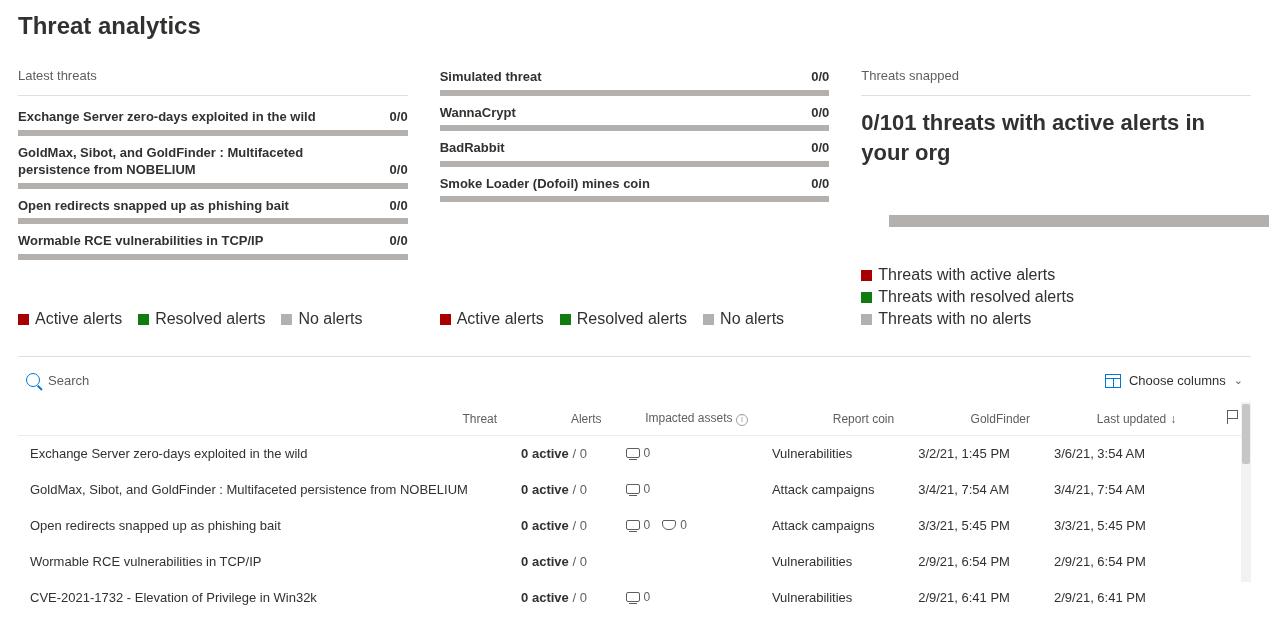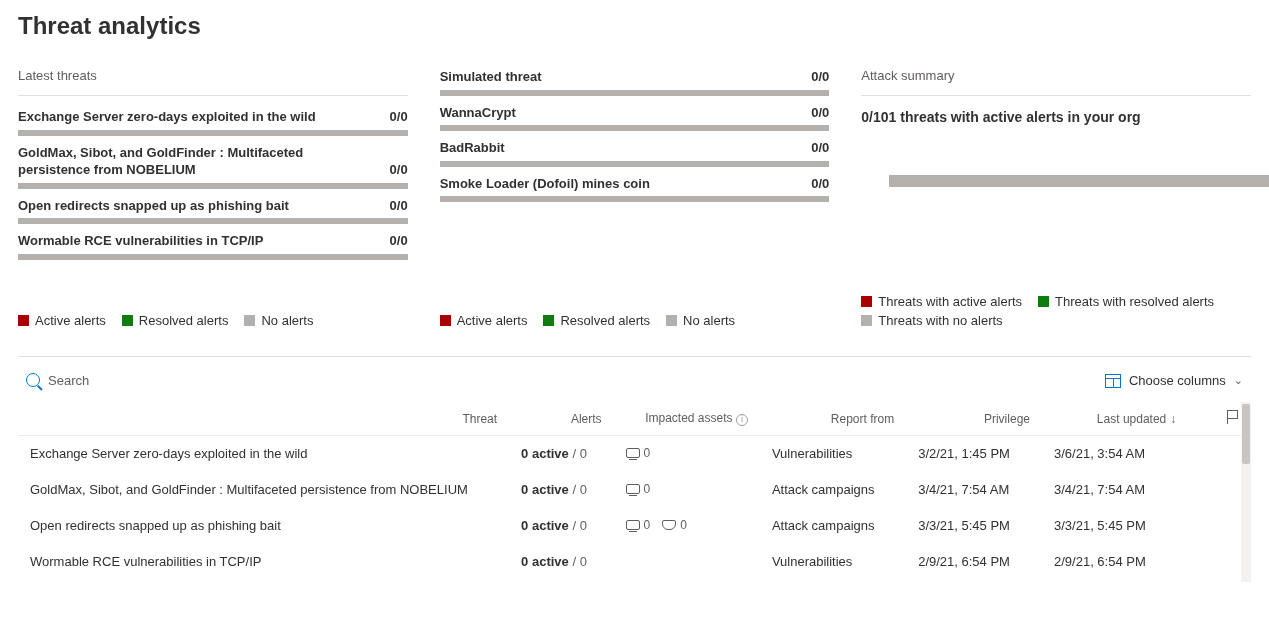--- a/index.html
+++ b/index.html
@@ -291,7 +291,7 @@
   </div>
 
   <div class="card">
-    <div class="card-title">Attack summary</div>
+    <div class="card-title">Threats snapped</div>
     <div class="summary-big">0/101 threats with active alerts in your org</div>
     <div class="summary-bar"></div>
     <div class="card-spacer"></div>

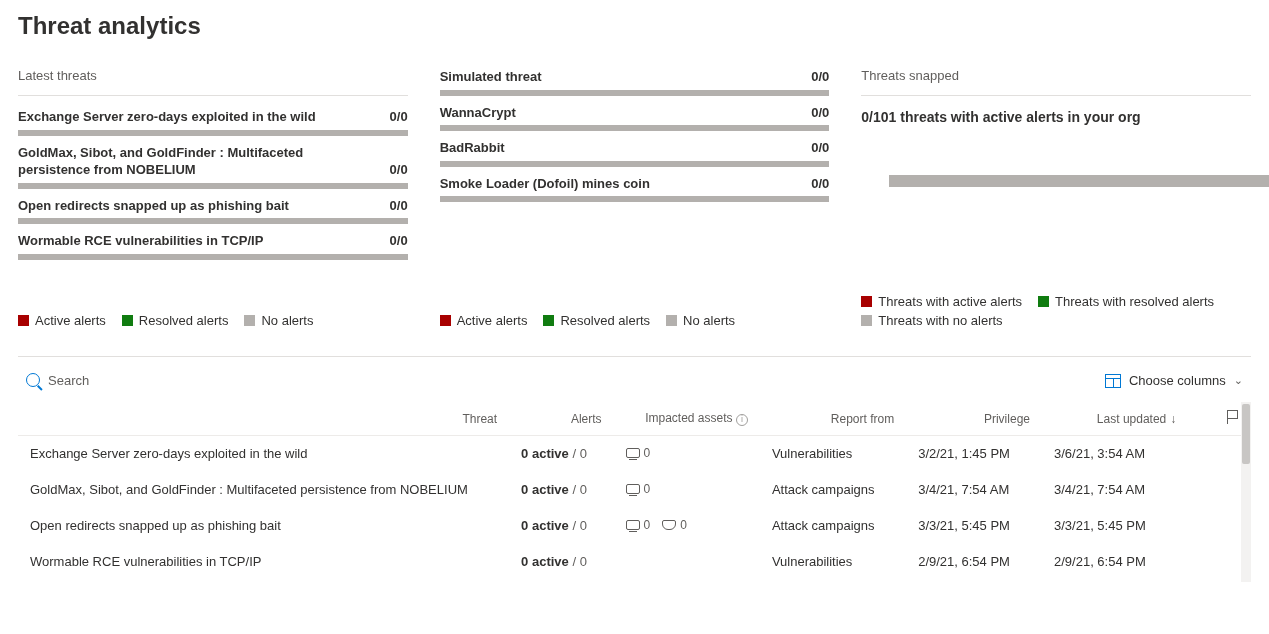--- a/index.html
+++ b/index.html
@@ -59,7 +59,7 @@
       width: 100%;
     }
     .summary-big {
-      font-size: 14px;
+      font-size: 22px;
       font-weight: 700;
       line-height: 1.35;
       margin-bottom: 48px;

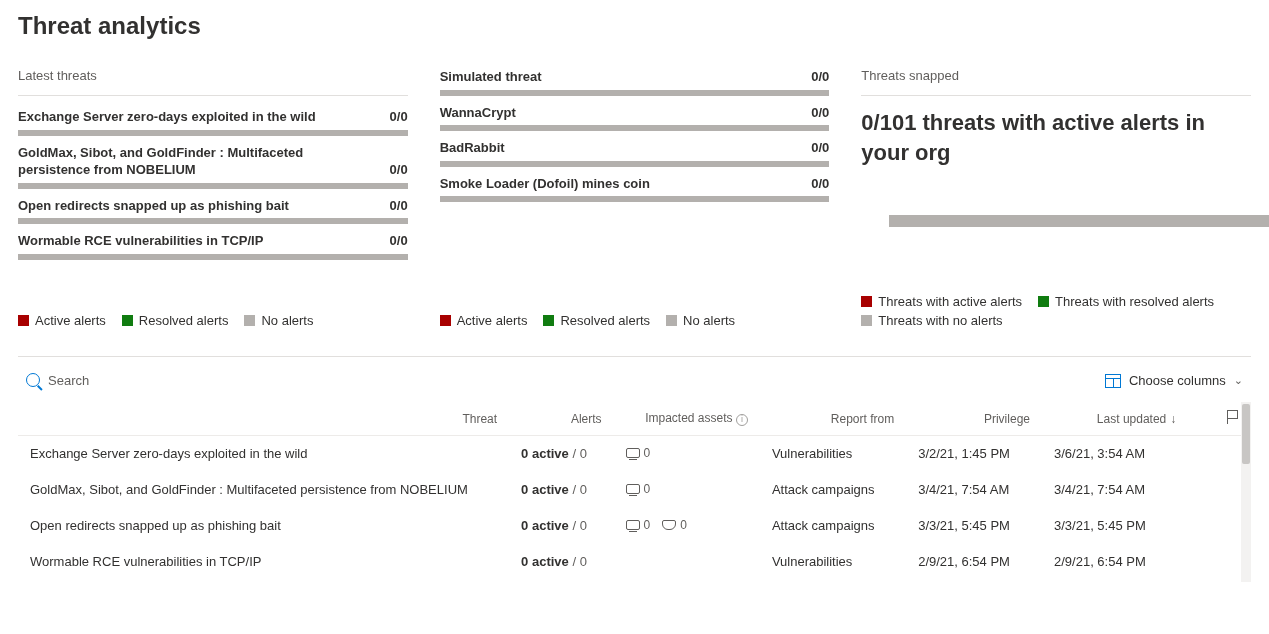--- a/index.html
+++ b/index.html
@@ -81,7 +81,7 @@
       display: inline-flex;
       align-items: center;
       gap: 6px;
-      font-size: 13px;
+      font-size: 16px;
     }
     .swatch {
       width: 11px;

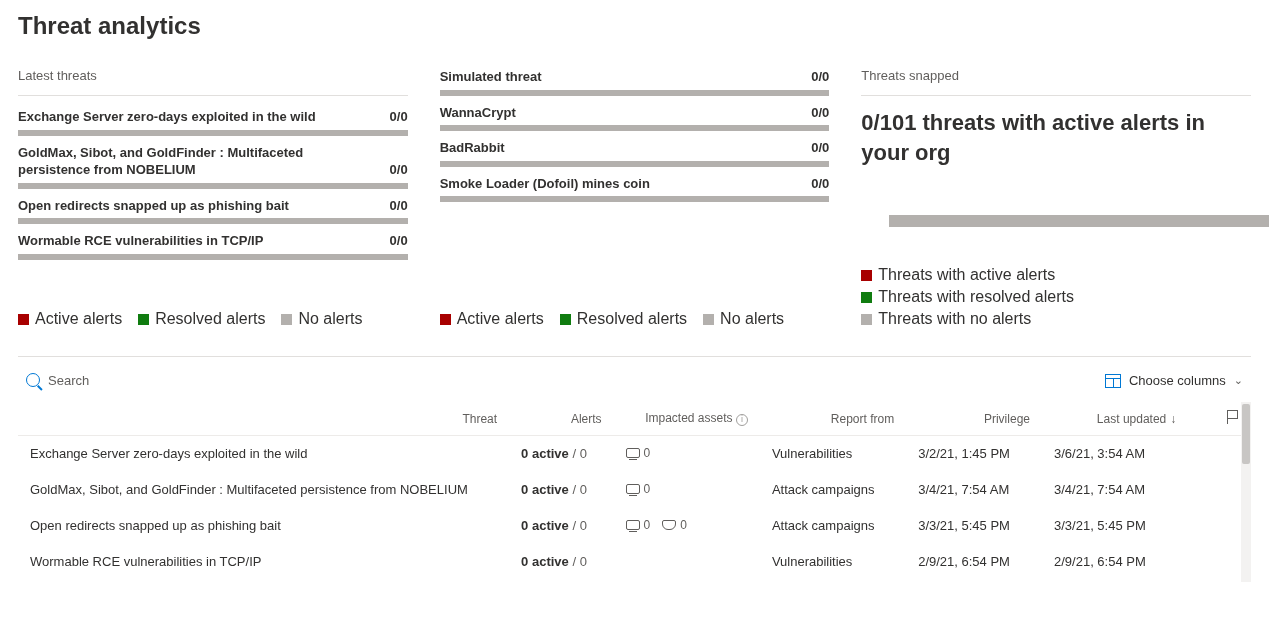--- a/index.html
+++ b/index.html
@@ -332,7 +332,7 @@
         <th class="th-threat">Threat</th>
         <th class="th-alerts">Alerts</th>
         <th class="th-assets"><span>Impacted assets</span> <span class="info-icon">i</span></th>
-        <th class="th-report">Report from</th>
+        <th class="th-report">Report coin</th>
         <th class="th-pub">Privilege</th>
         <th class="th-upd"><span>Last updated</span><span class="sort-arrow">↓</span></th>
         <th class="th-flag"><span class="flag-icon"></span></th>

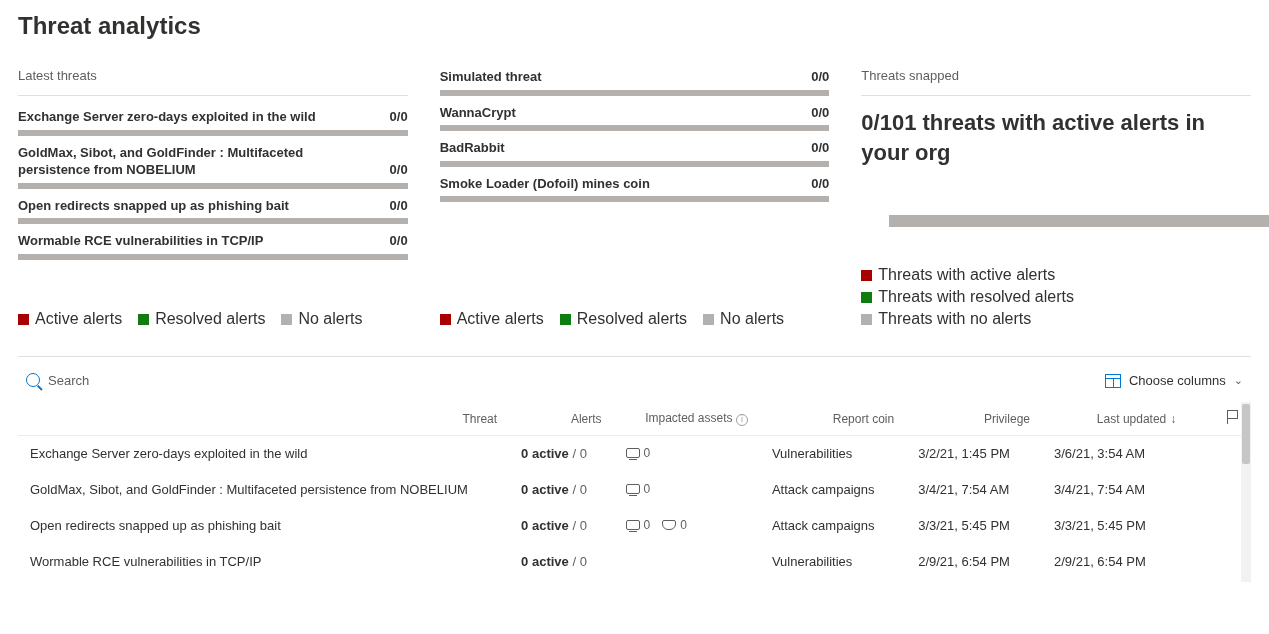--- a/index.html
+++ b/index.html
@@ -333,7 +333,7 @@
         <th class="th-alerts">Alerts</th>
         <th class="th-assets"><span>Impacted assets</span> <span class="info-icon">i</span></th>
         <th class="th-report">Report coin</th>
-        <th class="th-pub">Privilege</th>
+        <th class="th-pub">GoldFinder</th>
         <th class="th-upd"><span>Last updated</span><span class="sort-arrow">↓</span></th>
         <th class="th-flag"><span class="flag-icon"></span></th>
       </tr>

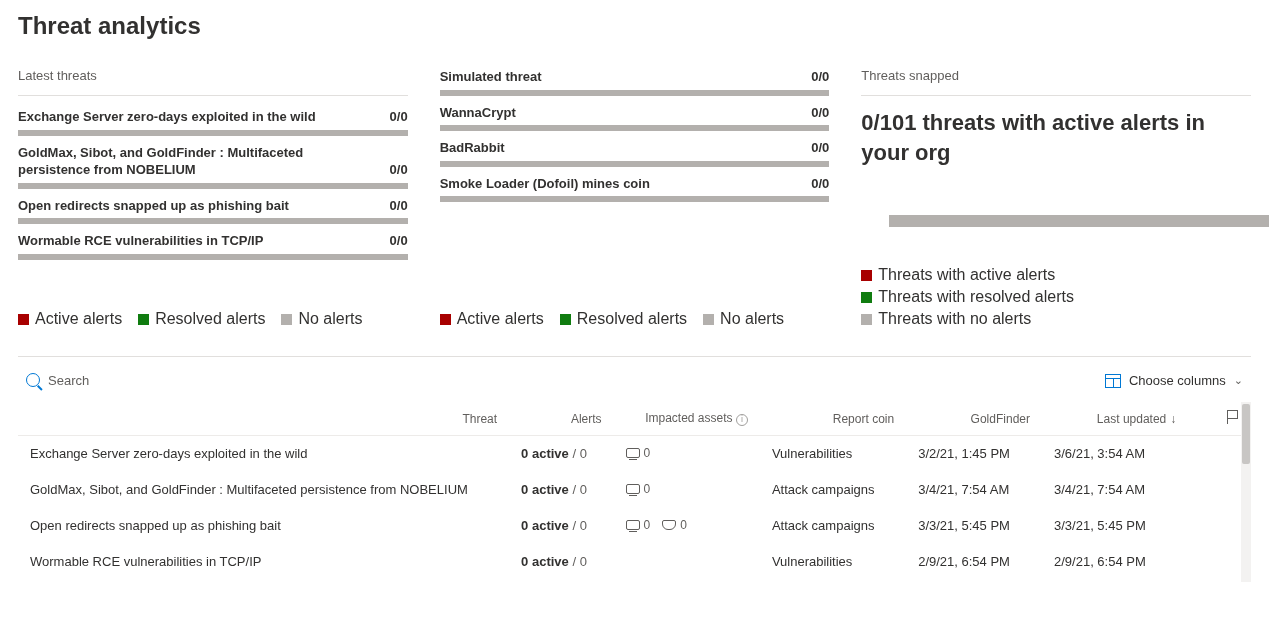--- a/index.html
+++ b/index.html
@@ -375,6 +375,15 @@
             <td>2/9/21, 6:54 PM</td>
             <td></td>
           </tr>
+          <tr>
+            <td>CVE-2021-1732 - Elevation of Privilege in Win32k</td>
+            <td class="td-alerts"><b>0 active</b><span> / 0</span></td>
+            <td><span class="asset-chip"><span class="dev-icon"></span>0</span></td>
+            <td>Vulnerabilities</td>
+            <td>2/9/21, 6:41 PM</td>
+            <td>2/9/21, 6:41 PM</td>
+            <td></td>
+          </tr>
         </tbody>
   </table>
   <div class="vscroll">

